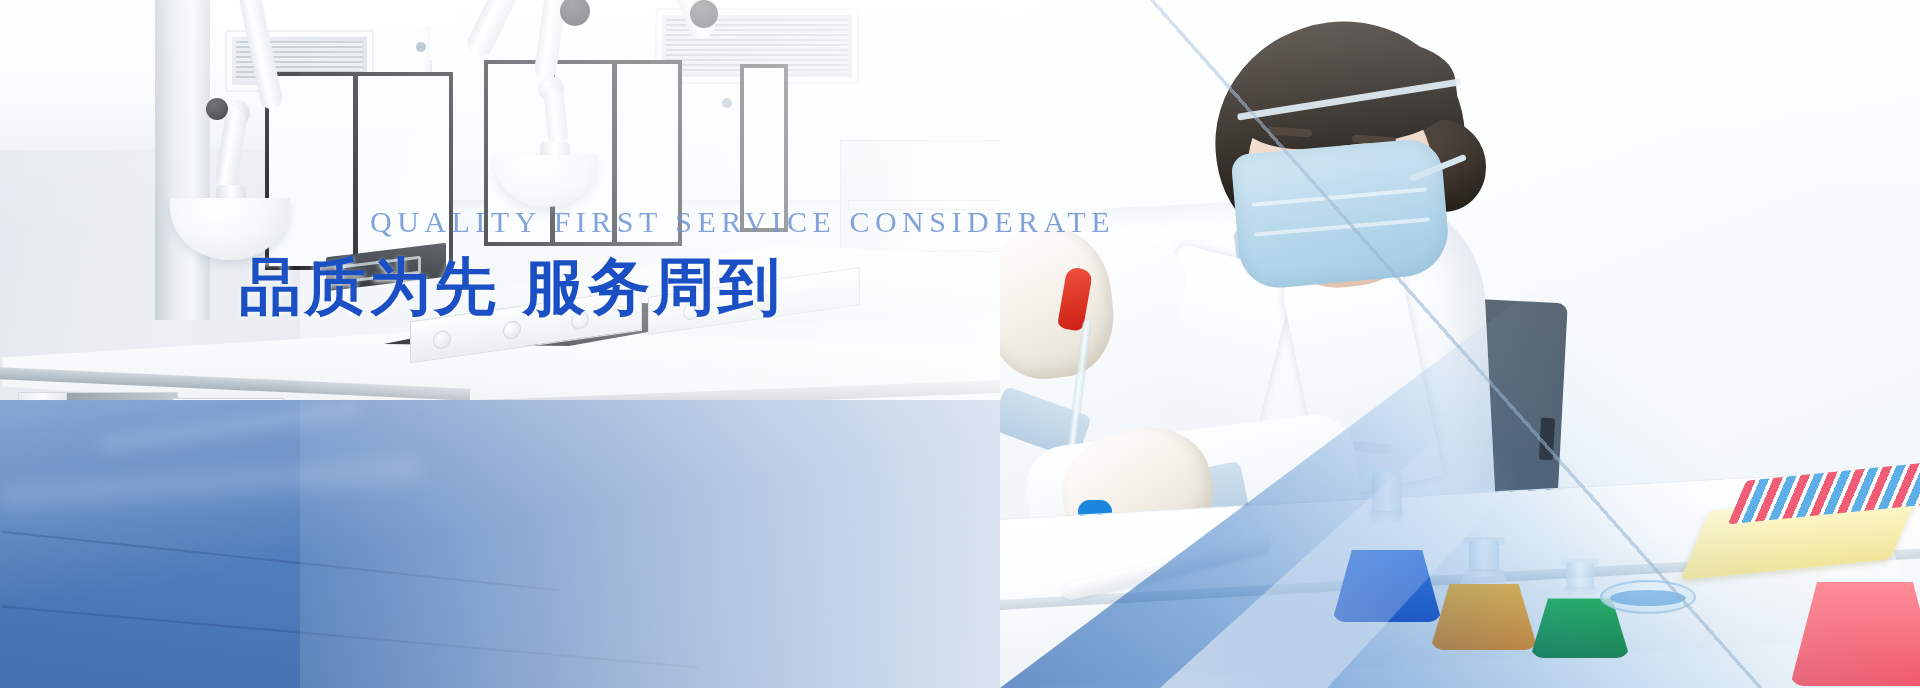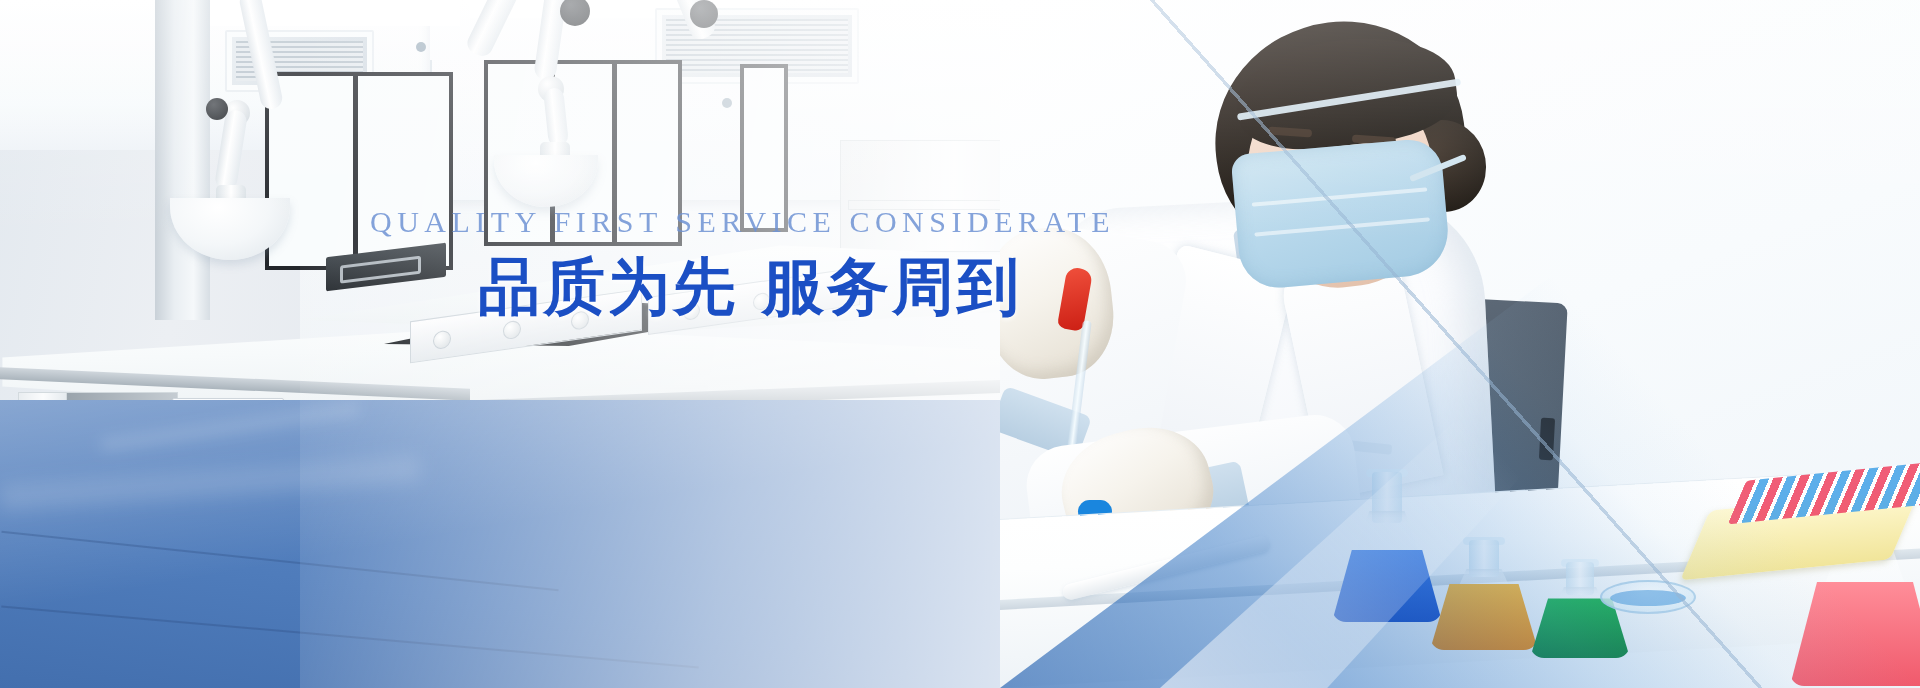--- a/index.html
+++ b/index.html
@@ -259,7 +259,7 @@
     color:#6f93d4;opacity:.85;text-align:center;}
 
   .headline{position:absolute;left:0;top:245px;width:1022px;
-    text-align:right;white-space:nowrap;
+    text-align:center;white-space:nowrap;
     font-family:"DejaVu Sans",sans-serif;font-weight:bold;
     font-size:62px;letter-spacing:3px;color:#1b4fc4;
     text-shadow:0 2px 5px rgba(255,255,255,.85);}

